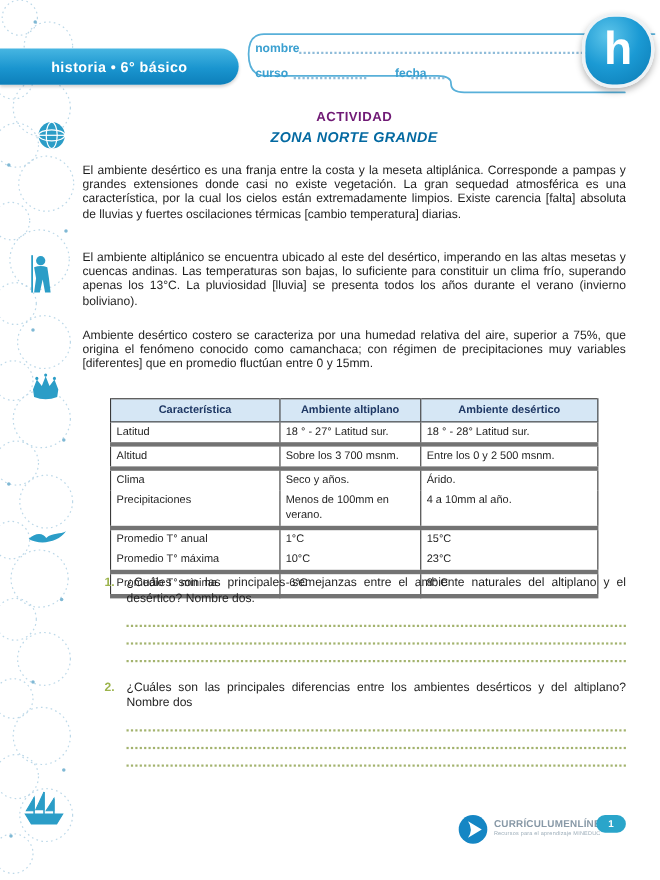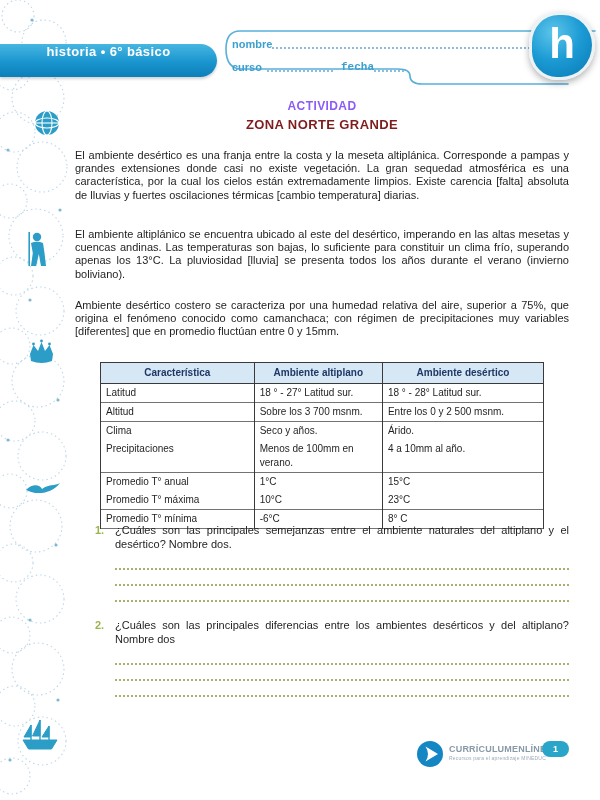--- a/index.html
+++ b/index.html
@@ -18,7 +18,7 @@
     background:linear-gradient(180deg,#47b6e2 0%,#1a95cf 55%,#0d7fba 100%);
     border-radius:0 18px 18px 0;
     box-shadow:0 2px 3px rgba(0,0,0,.18);
-    display:flex; justify-content:center;
+    display:flex; align-items:center; justify-content:center;
   }
   .banner span { color:#ffffff; font-size:13px; font-weight:600; letter-spacing:.4px; }
   

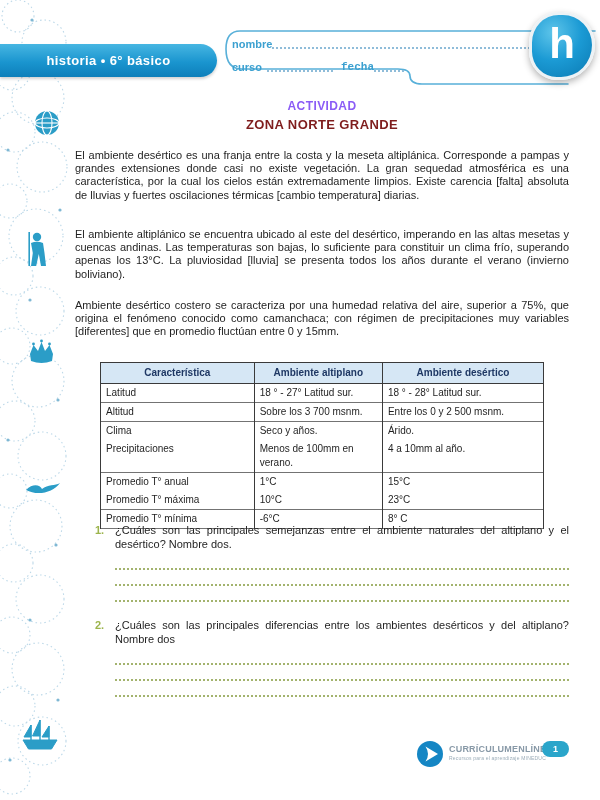--- a/index.html
+++ b/index.html
@@ -158,7 +158,7 @@
   <div class="dotline" style="left:272px; top:47px; width:306px;"></div>
   <span class="fld-label" style="left:232px; top:61px;">curso</span>
   <div class="dotline" style="left:267px; top:70px; width:66px;"></div>
-  <span class="fld-label" style="left:341px; top:61px;font-family:Liberation Mono, monospace;">fecha</span>
+  <span class="fld-label" style="left:359px; top:61px;">fecha</span>
   <div class="dotline" style="left:374px; top:70px; width:30px;"></div>
 
   <div class="hlogo">

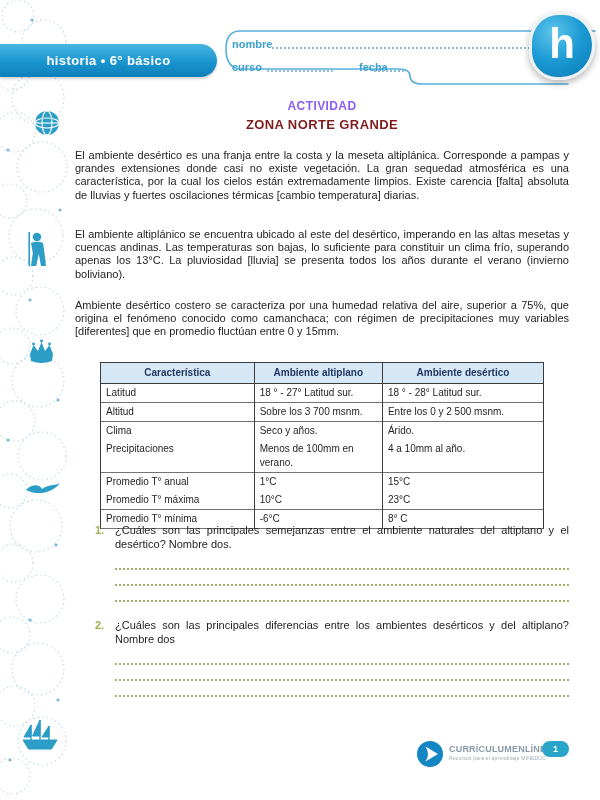--- a/index.html
+++ b/index.html
@@ -36,7 +36,7 @@
   .hlogo span { color:#ffffff; font-size:42px; font-weight:bold; line-height:1; margin-top:-4px; }
   
   .title { position:absolute; left:75px; top:99px; width:494px; text-align:center; z-index:2; }
-  .title .t1 { font-size:12px; font-weight:bold; color:#8b5cf6; letter-spacing:.4px; }
+  .title .t1 { font-size:12px; font-weight:bold; color:#701a75; letter-spacing:.4px; }
   .title .t2 { font-size:13px; font-weight:bold; color:#7f1d1d; letter-spacing:.4px; margin-top:4px; }
   
   .para { position:absolute; left:75px; width:494px; font-size:11px; line-height:13.2px; text-align:justify; z-index:2; }

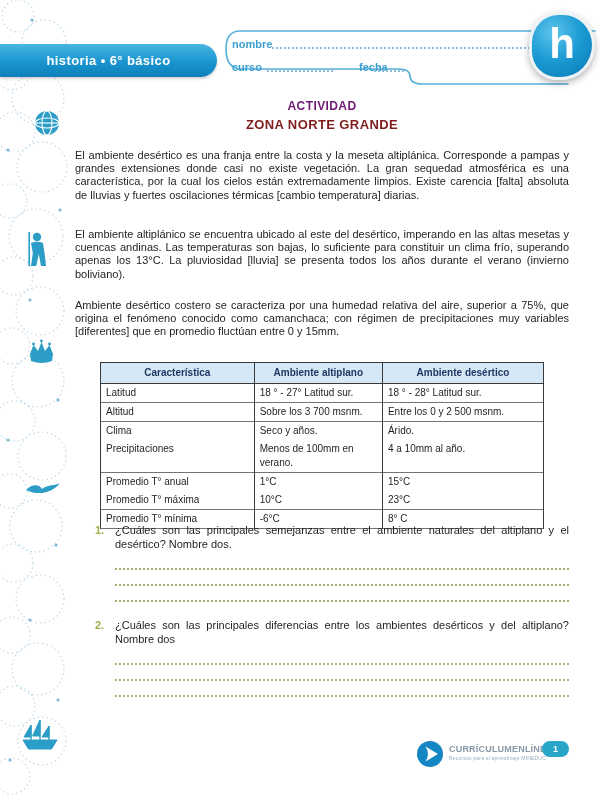--- a/index.html
+++ b/index.html
@@ -37,7 +37,7 @@
   
   .title { position:absolute; left:75px; top:99px; width:494px; text-align:center; z-index:2; }
   .title .t1 { font-size:12px; font-weight:bold; color:#701a75; letter-spacing:.4px; }
-  .title .t2 { font-size:13px; font-weight:bold; color:#7f1d1d; letter-spacing:.4px; margin-top:4px; }
+  .title .t2 { font-size:13px; font-weight:bold; color:#0369a1; letter-spacing:.4px; margin-top:4px;font-style:italic; }
   
   .para { position:absolute; left:75px; width:494px; font-size:11px; line-height:13.2px; text-align:justify; z-index:2; }
   

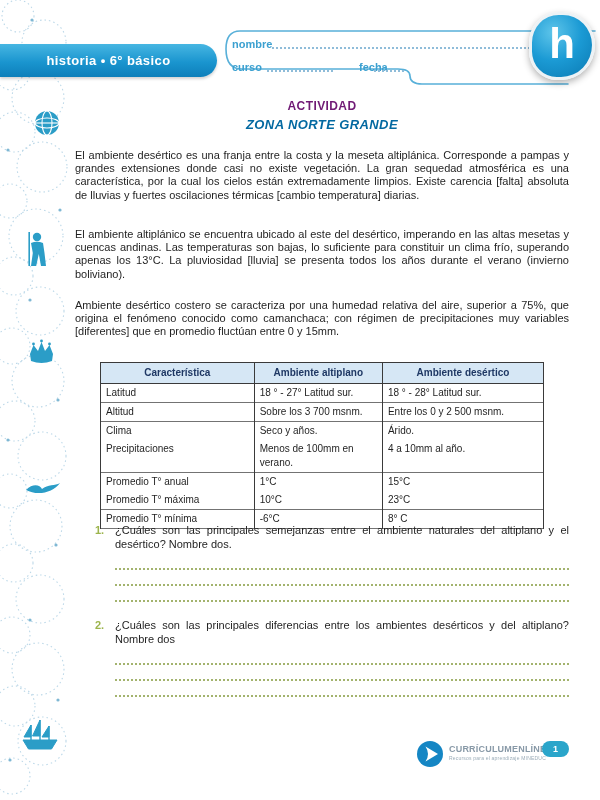--- a/index.html
+++ b/index.html
@@ -52,7 +52,7 @@
   }
   .cmp-table thead tr { border-bottom:1px solid #3a3a3a; background:#d6e7f5; }
   .cmp-table th { text-align:center; font-weight:bold; color:#1f3864; padding:3px 4px; }
-  .cmp-table tbody tr { border-bottom:1px solid #737373; }
+  .cmp-table tbody tr { border-bottom:4px solid #737373; }
   .cmp-table tbody tr.no-bb { border-bottom:none; }
   .col1 { width:145px; } .col2 { width:121px; } .col3 { width:152px; }
   

